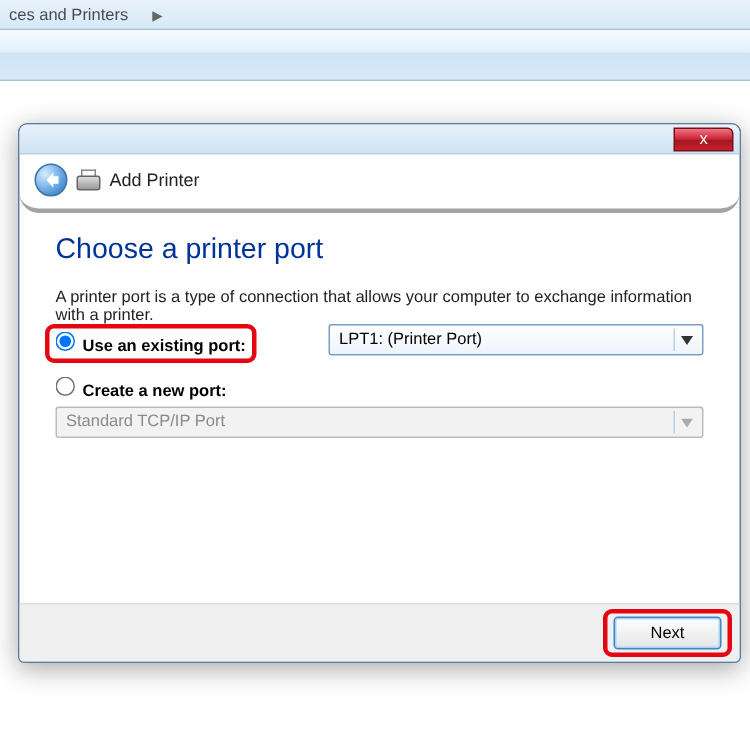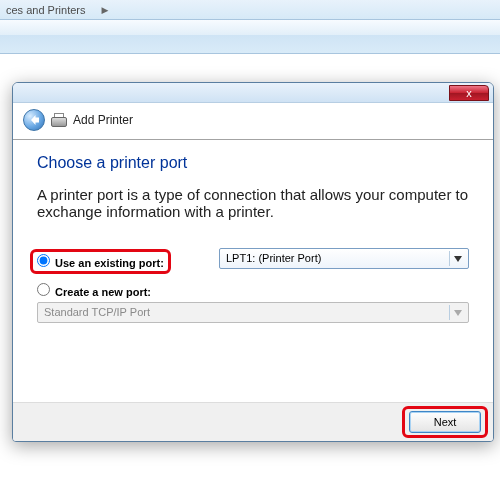--- a/index.html
+++ b/index.html
@@ -77,7 +77,8 @@
     align-items: center;
     gap: 6px;
     padding: 6px 10px 8px 10px;
-    border-bottom: 1px solid #a3a3a3;
+    border-bottom: 3px solid #a3a3a3;
+    border-radius: 13px;
   }
   .back-btn {
     width: 22px; height: 22px;

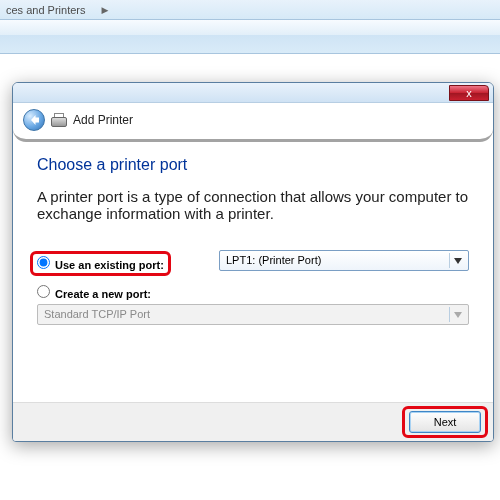--- a/index.html
+++ b/index.html
@@ -121,7 +121,7 @@
   }
   .heading {
     color: #003399;
-    font-size: 16px;
+    font-size: 19px;
     margin-bottom: 14px;
   }
   .desc {

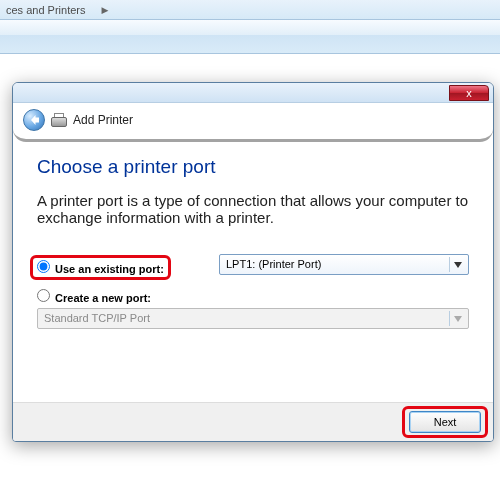--- a/index.html
+++ b/index.html
@@ -126,8 +126,8 @@
   }
   .desc {
     color: #222;
-    font-size: 15px;
-    margin-bottom: 28px;
+    font-size: 11px;
+    margin-bottom: 0;
   }
 
   .opt-row {

